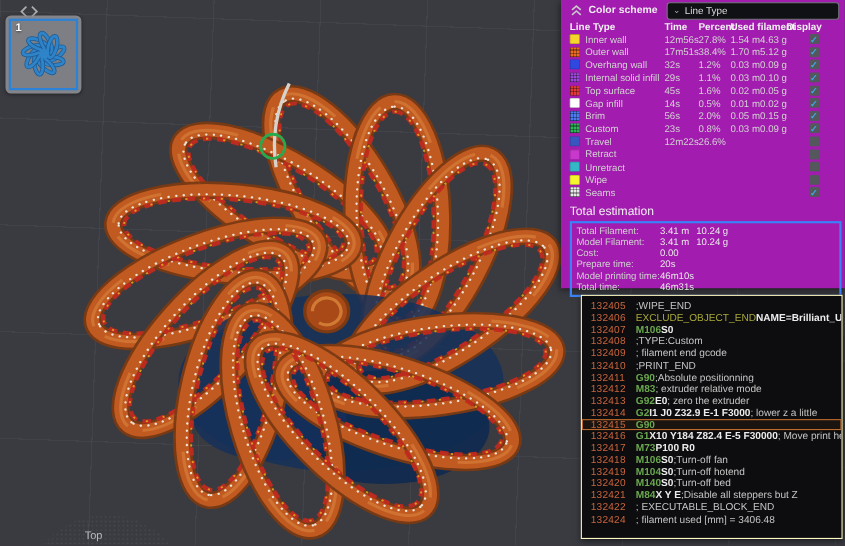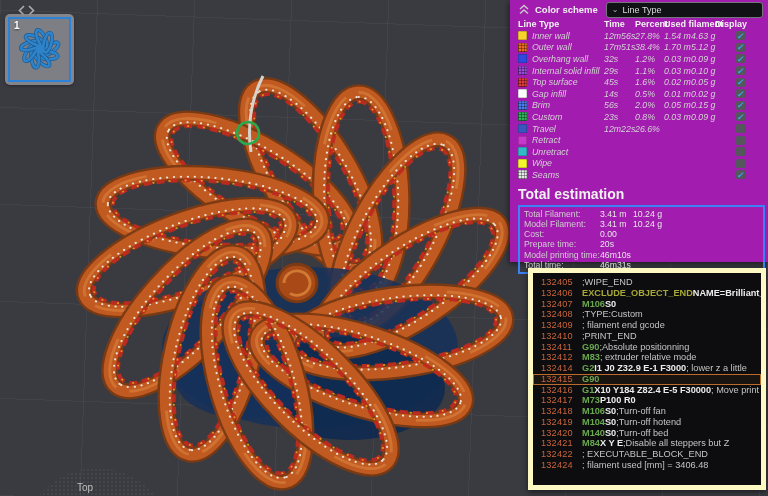--- a/index.html
+++ b/index.html
@@ -57,7 +57,7 @@
   }
   .legend-rows .lrow{
     display:grid;grid-template-columns:14px 72px 31px 29px 27px 24px 1fr;
-    padding:0 4px 0 8px;height:11.6px;align-items:center;white-space:nowrap;color:#D2D2D2;font-style:italic;
+    padding:0 4px 0 8px;height:11.6px;align-items:center;white-space:nowrap;color:#D2D2D2;
   }
   .swatch{width:9px;height:9px;border-radius:1px;box-shadow:inset 0 0 0 .5px rgba(0,0,0,.35)}
   .swatch.pat{

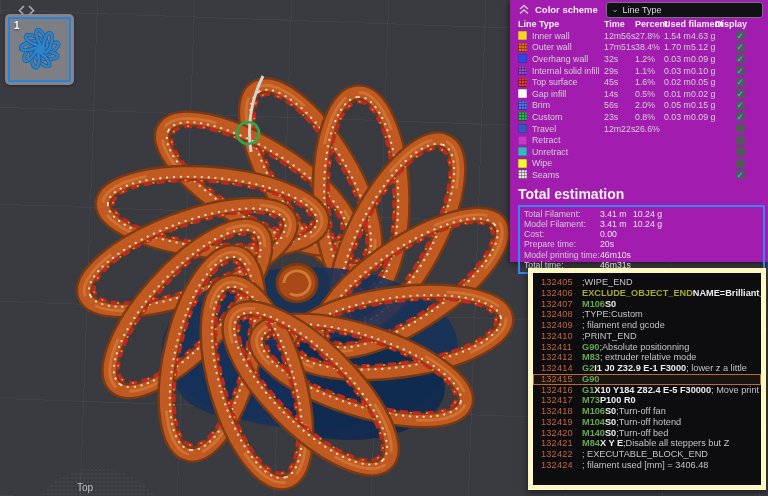--- a/index.html
+++ b/index.html
@@ -71,7 +71,7 @@
     color:transparent;
   }
   .chk.on{color:#41A6E8;font-weight:bold}
-  .total-title{font-weight:bold;color:#F0F0F0;font-size:14px;padding:5px 8px 3px}
+  .total-title{font-weight:normal;color:#F0F0F0;font-size:11px;padding:5px 8px 3px}
   .total-box{margin:0 4px 0 8px;border:2px solid #3b82f6;padding:2px 0 2px 4px}
   .trow{display:grid;grid-template-columns:76px 33px auto;height:10.2px;align-items:center;font-size:8.7px;white-space:nowrap}
   .trow .lbl{color:#CFCFCF}

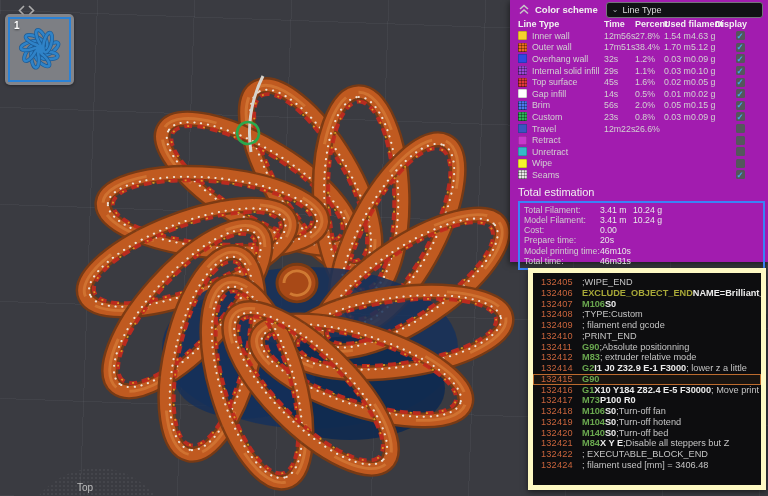--- a/index.html
+++ b/index.html
@@ -79,7 +79,7 @@
   
   .gcode{
     position:absolute;left:528px;top:268px;width:238px;height:222px;box-sizing:border-box;
-    background:#0D0D0F;border:5px solid #fef9c3;padding:4px 0 0 0;
+    background:#0D0D0F;border:1px solid #fef9c3;padding:4px 0 0 0;
     font-size:9.2px;overflow:hidden;box-shadow:0 2px 6px rgba(0,0,0,.55);
   }
   .gline{

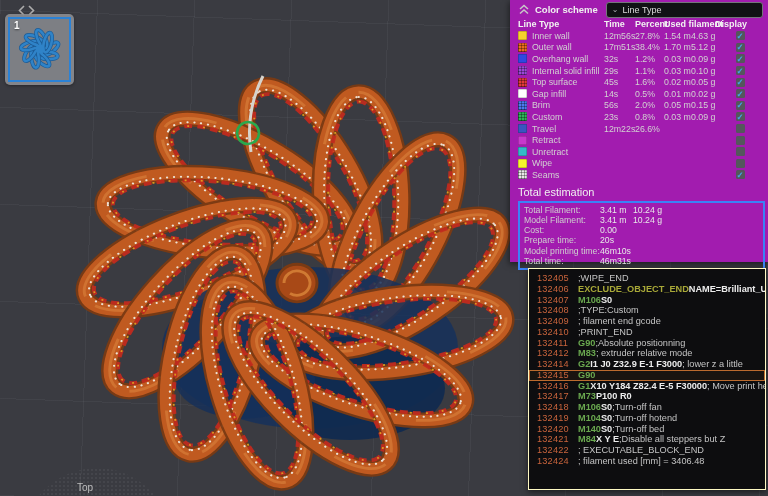--- a/index.html
+++ b/index.html
@@ -89,7 +89,7 @@
   .gline.hl{outline:1px solid #BC6B2E;outline-offset:-1px;background:rgba(188,107,46,.07)}
   .gnum{color:#C9643C;width:33px;flex:none;margin-right:8px;letter-spacing:.2px}
   .t-cmd{color:#6AA84F;font-weight:bold}
-  .t-key{color:#A8A838;font-weight:bold}
+  .t-key{color:#A8A838;font-weight:normal}
   .t-param{color:#ECECEC;font-weight:bold}
   .t-com{color:#C4C4C4}
 </style>

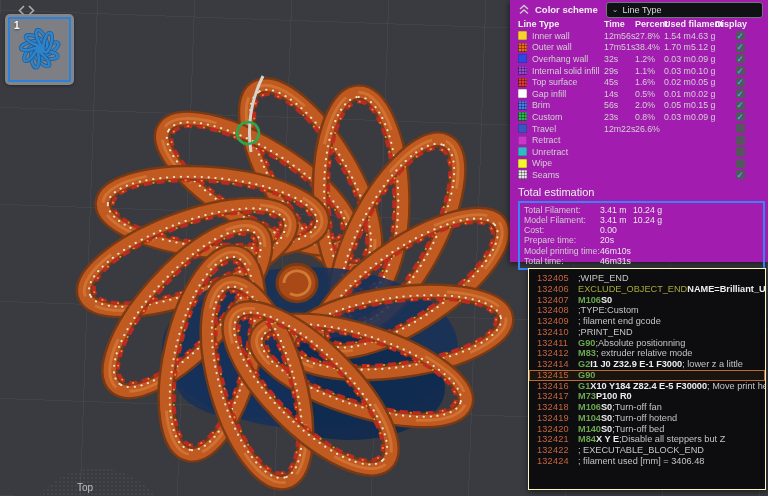--- a/index.html
+++ b/index.html
@@ -484,6 +484,12 @@
       <span class="t-com"> ; extruder relative mode</span>
     </div>
     <div class="gline">
+      <span class="gnum">132413</span>
+      <span class="t-cmd">G92</span>
+      <span class="t-param"> E0</span>
+      <span class="t-com"> ; zero the extruder</span>
+    </div>
+    <div class="gline">
       <span class="gnum">132414</span>
       <span class="t-cmd">G2</span>
       <span class="t-param"> I1 J0 Z32.9 E-1 F3000</span>

